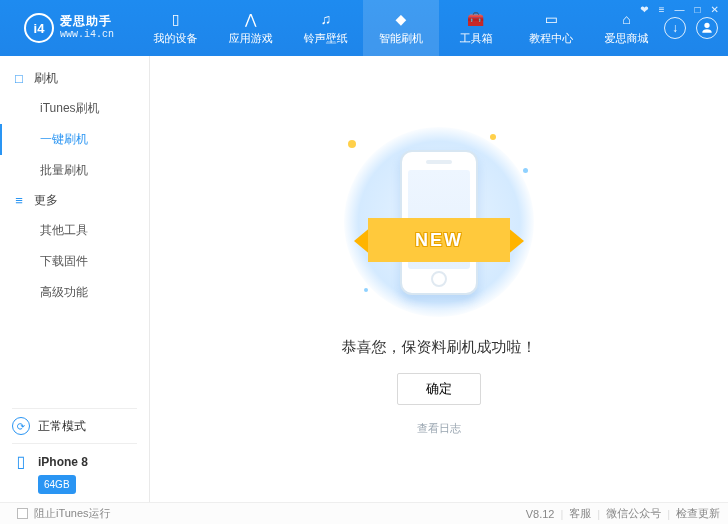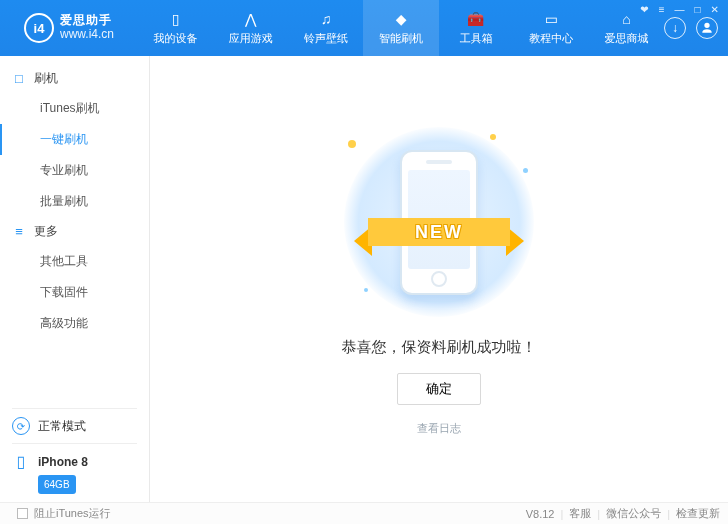--- a/index.html
+++ b/index.html
@@ -11,7 +11,7 @@
   .logo-circle { width: 30px; height: 30px; border: 2px solid #fff; border-radius: 50%; display: flex; align-items: center; justify-content: center; font-weight: bold; font-size: 13px; }
   .logo-text { display: flex; flex-direction: column; line-height: 1.15; }
   .logo-text .brand { font-weight: bold; letter-spacing: 1px; }
-  .logo-text .site { font-size: 12px; opacity: .9; }
+  .logo-text .site { font-size: 10px; opacity: .9; font-family: Liberation Mono, monospace; }
   .tabs { display: flex; flex: 1; }
   .tab { flex: 1; display: flex; flex-direction: column; align-items: center; justify-content: center; gap: 3px; cursor: pointer; position: relative; }
   .tab.active { background: rgba(255,255,255,.15); }

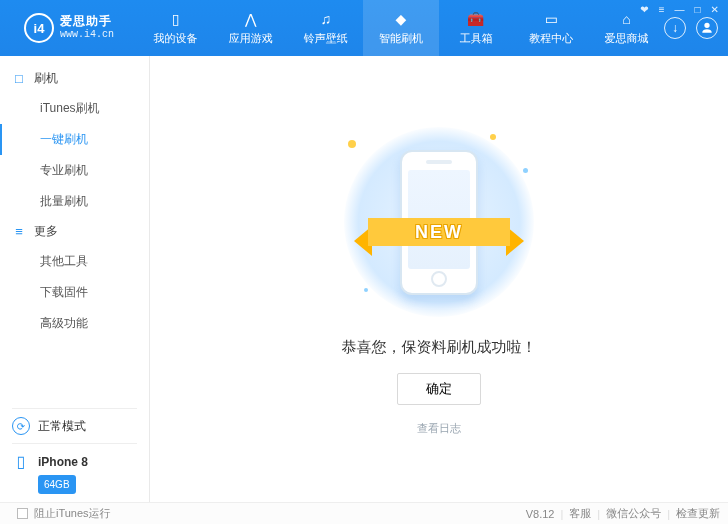--- a/index.html
+++ b/index.html
@@ -139,7 +139,6 @@
         </div>
         <div class="sb-item">iTunes刷机</div>
         <div class="sb-item active">一键刷机</div>
-        <div class="sb-item">专业刷机</div>
         <div class="sb-item">批量刷机</div>
         <div class="sb-cat">
           <span class="cicon">≡</span>

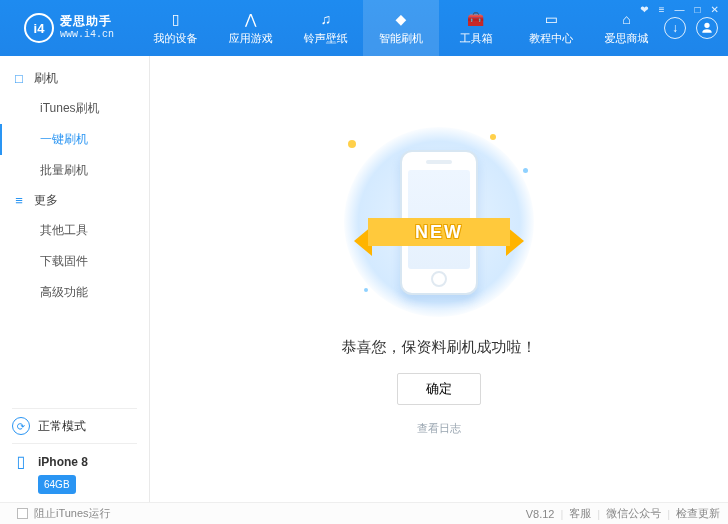--- a/index.html
+++ b/index.html
@@ -52,7 +52,7 @@
   .phone::after { content:""; position:absolute; bottom:6px; left:50%; transform:translateX(-50%); width:12px; height:12px; border:2px solid #e0e9f1; border-radius:50%; }
   .phone .screen { position:absolute; top:18px; left:6px; right:6px; bottom:24px; background:linear-gradient(#eef6ff,#e6f1fd); border-radius:3px; }
   .ribbon { position:absolute; z-index:3; top:90px; left:50%; transform:translateX(-50%); width:170px; height:50px; }
-  .ribbon .band { position:absolute; left:14px; right:14px; top:6px; height:28px; background:#ffc93c; display:flex; align-items:center; justify-content:center; color:#fff; font-weight:900; font-size:18px; letter-spacing:2px; text-shadow: -1px -1px 0 #e9a400,1px -1px 0 #e9a400,-1px 1px 0 #e9a400,1px 1px 0 #e9a400; }
+  .ribbon .band { position:absolute; left:14px; right:14px; top:6px; height:44px; background:#ffc93c; display:flex; align-items:center; justify-content:center; color:#fff; font-weight:900; font-size:18px; letter-spacing:2px; text-shadow: -1px -1px 0 #e9a400,1px -1px 0 #e9a400,-1px 1px 0 #e9a400,1px 1px 0 #e9a400; }
   .ribbon .tail { position:absolute; top:14px; width:0;height:0; border-top:15px solid transparent; border-bottom:15px solid transparent; }
   .ribbon .tail.l { left:0; border-right:18px solid #ffb400; }
   .ribbon .tail.r { right:0; border-left:18px solid #ffb400; }

